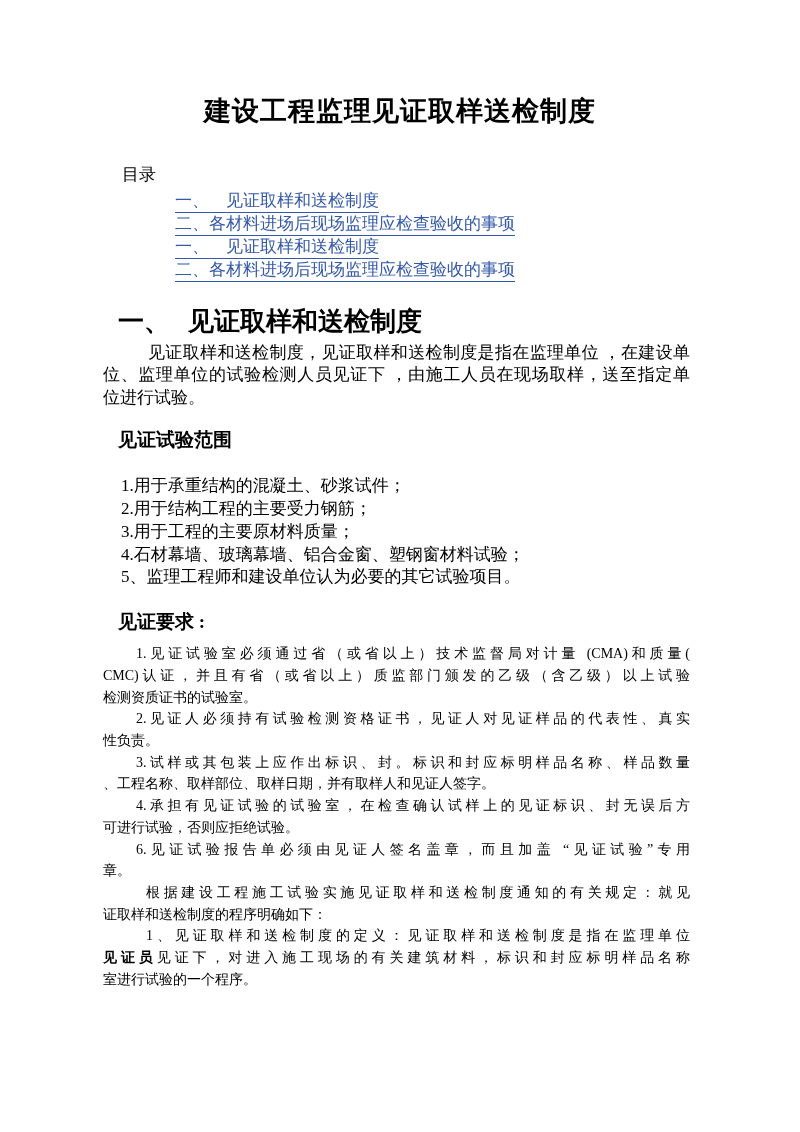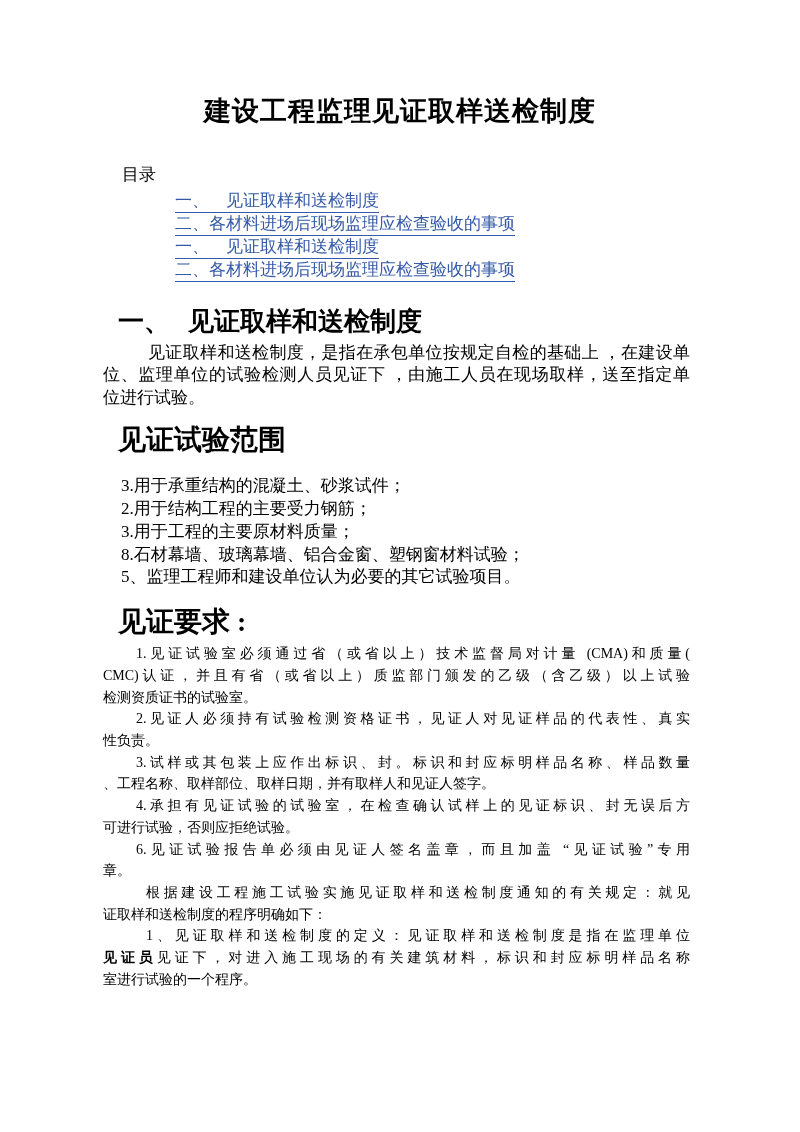--- a/index.html
+++ b/index.html
@@ -103,7 +103,7 @@
   </h2>
 
   <div class="intro">
-      <div class="ln fill">见证取样和送检制度，是指在承包单位按规定自检的基础上 ，在建设单</div>
+      <div class="ln fill">见证取样和送检制度，见证取样和送检制度是指在监理单位 ，在建设单</div>
       <div class="ln fill">位、监理单位的试验检测人员见证下 ，由施工人员在现场取样，送至指定单</div>
       <div class="ln">位进行试验。</div>
     </div>

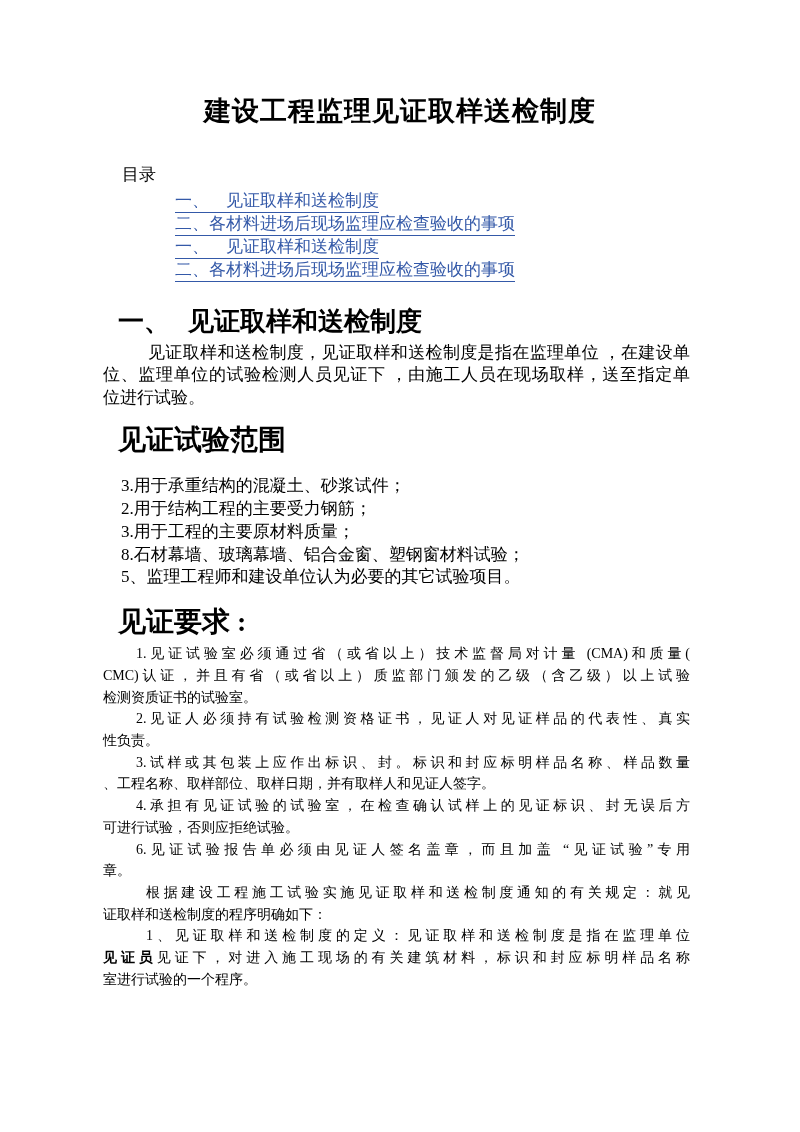--- a/index.html
+++ b/index.html
@@ -47,7 +47,7 @@
   .sec-h1 .h-num { margin-right: 18px; }
 
   .sec-h2 {
-    font-size: 28px;
+    font-size: 19px;
     line-height: 26px;
     font-weight: bold;
     margin: 0 0 0 118px;

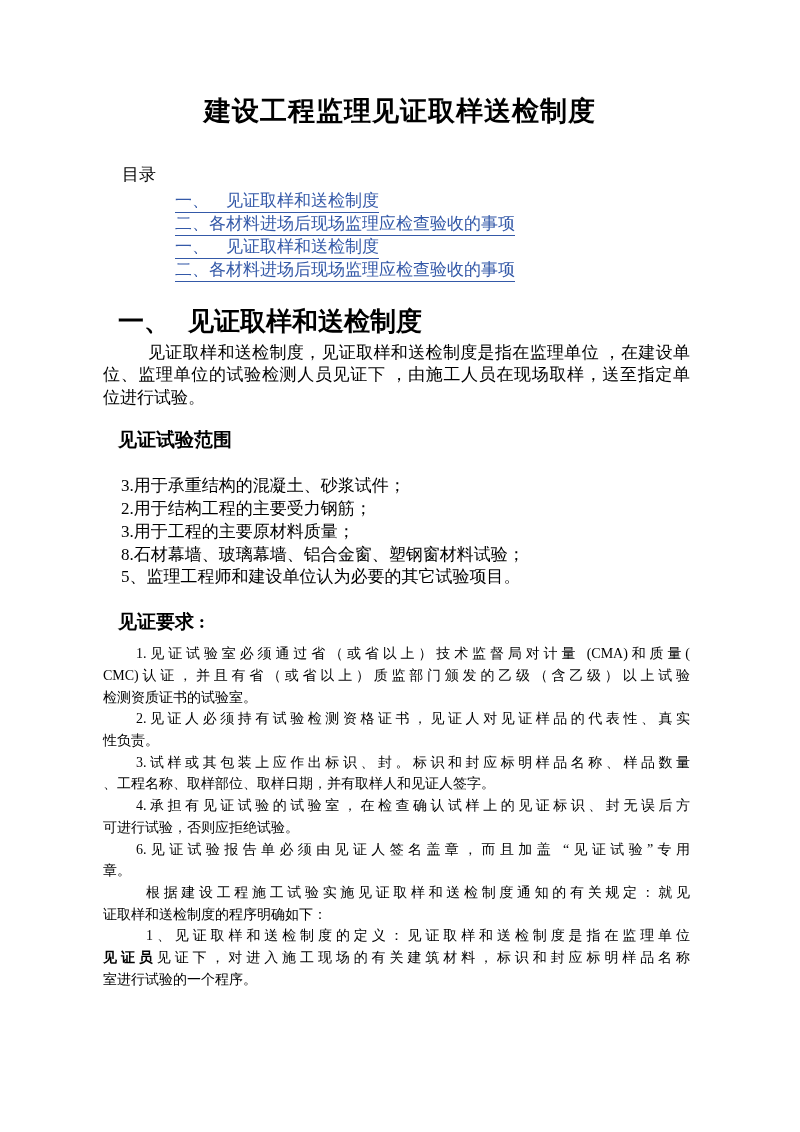--- a/index.html
+++ b/index.html
@@ -111,7 +111,7 @@
   <h2 class="sec-h2 h-scope">见证试验范围</h2>
 
   <div class="list">
-      <div class="ln">3.用于承重结构的混凝土、砂浆试件；</div>
+      <div class="ln">1.用于承重结构的混凝土、砂浆试件；</div>
       <div class="ln">2.用于结构工程的主要受力钢筋；</div>
       <div class="ln">3.用于工程的主要原材料质量；</div>
       <div class="ln">8.石材幕墙、玻璃幕墙、铝合金窗、塑钢窗材料试验；</div>

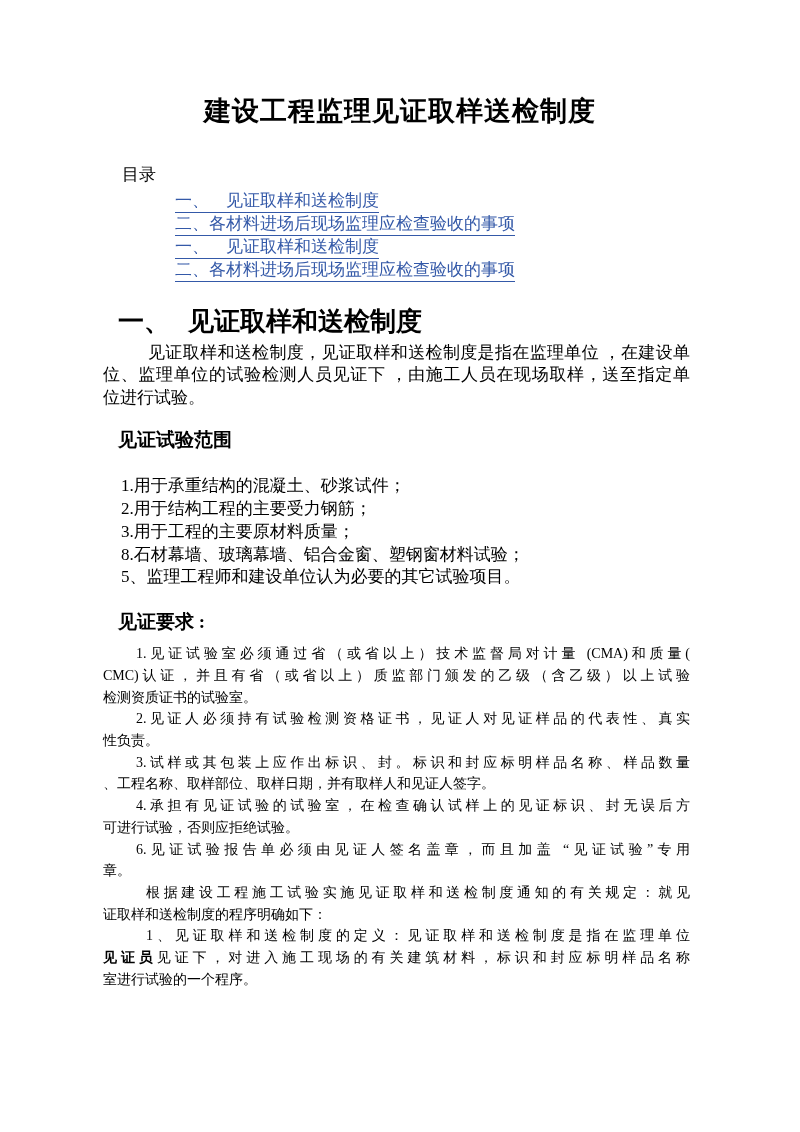--- a/index.html
+++ b/index.html
@@ -114,7 +114,7 @@
       <div class="ln">1.用于承重结构的混凝土、砂浆试件；</div>
       <div class="ln">2.用于结构工程的主要受力钢筋；</div>
       <div class="ln">3.用于工程的主要原材料质量；</div>
-      <div class="ln">8.石材幕墙、玻璃幕墙、铝合金窗、塑钢窗材料试验；</div>
+      <div class="ln">4.石材幕墙、玻璃幕墙、铝合金窗、塑钢窗材料试验；</div>
       <div class="ln">5、监理工程师和建设单位认为必要的其它试验项目。</div>
     </div>
 

